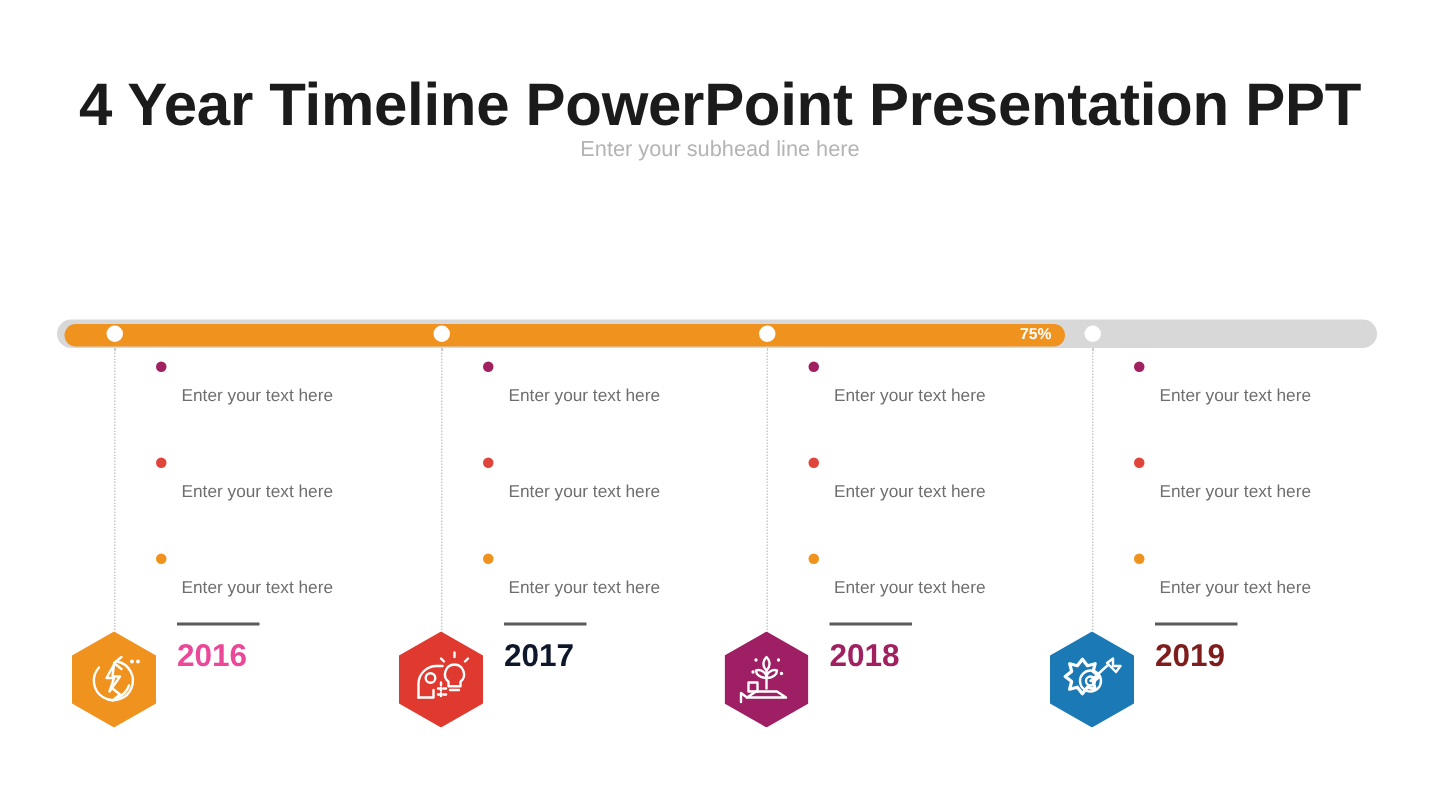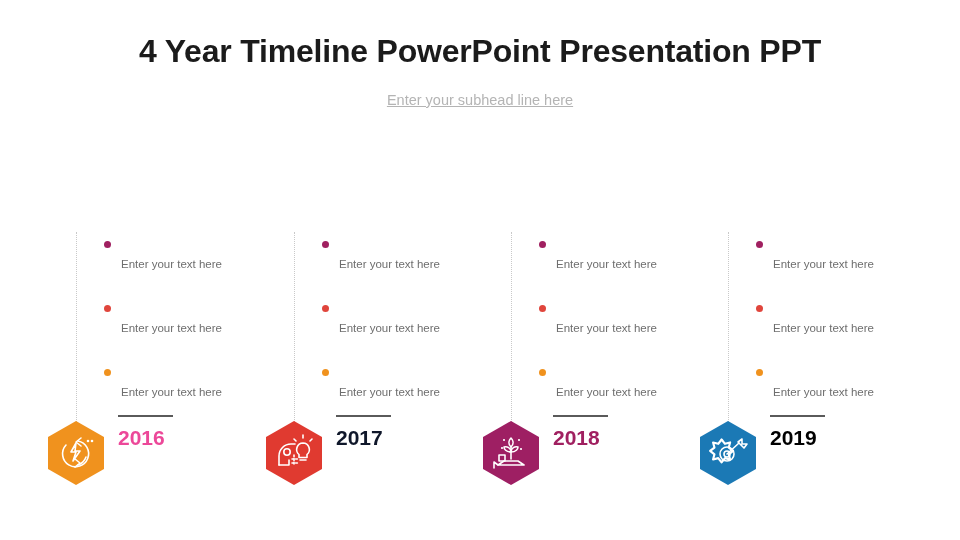--- a/index.html
+++ b/index.html
@@ -27,10 +27,10 @@
   #title {
     position: absolute;
     left: 0;
-    top: 33px;
+    top: 48px;
     width: 960px;
     text-align: center;
-    font-size: 32px;
+    font-size: 40px;
     font-weight: bold;
     color: #1b1b1b;
     letter-spacing: -0.2px;

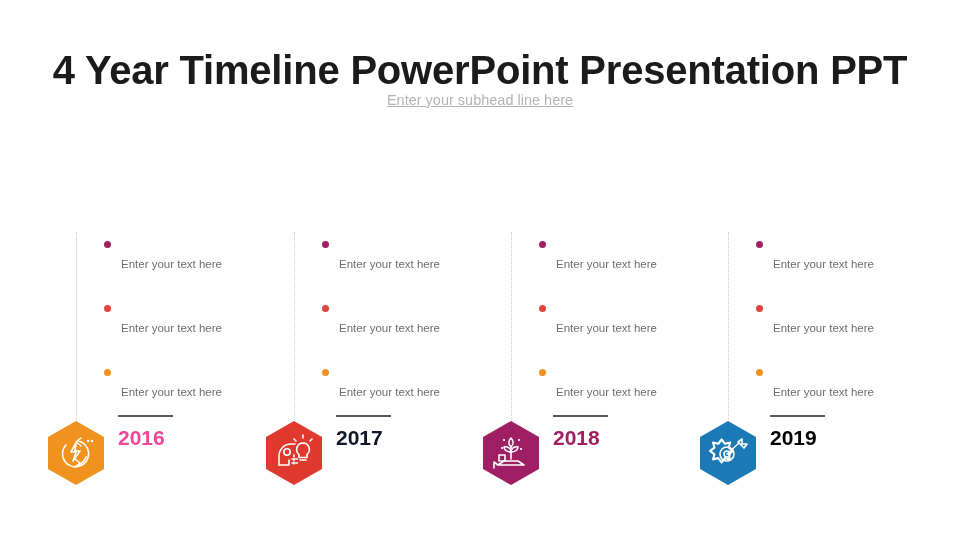--- a/index.html
+++ b/index.html
@@ -44,7 +44,6 @@
     font-size: 14.5px;
     font-weight: normal;
     color: #b4b4b4;
-    text-decoration: underline;
   }
 
   

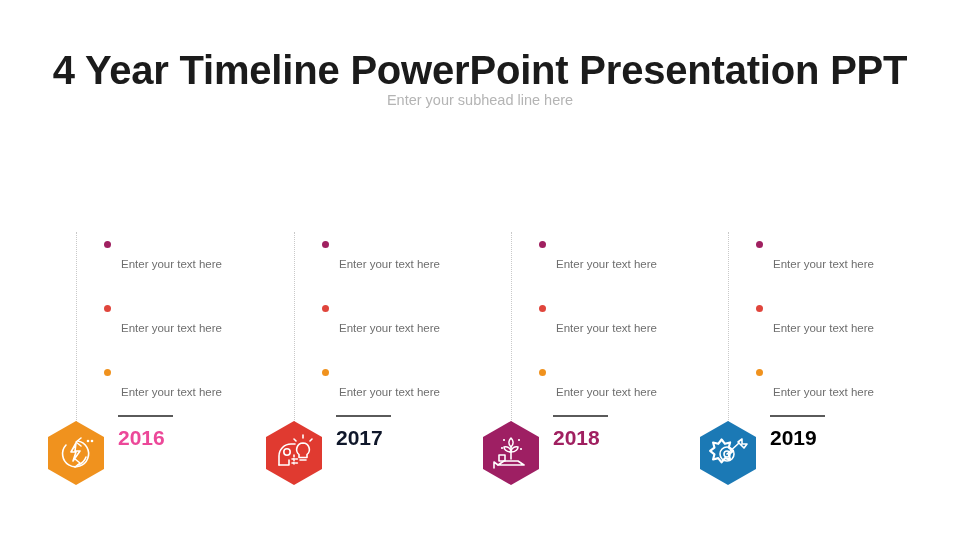--- a/index.html
+++ b/index.html
@@ -151,6 +151,11 @@
   <div id="title">4 Year Timeline PowerPoint Presentation PPT</div>
   <div id="subhead">Enter your subhead line here</div>
 
+  <div id="progress-track" style="background: rgb(216, 216, 216);">
+    <div id="progress-fill" style="background: rgb(240, 146, 30);">
+      <div id="progress-pct">75%</div>
+    </div>
+  </div>
 
   <div id="markers-layer">
       <div class="bar-dot" style="left: 76px; background: rgb(255, 255, 255);"></div>

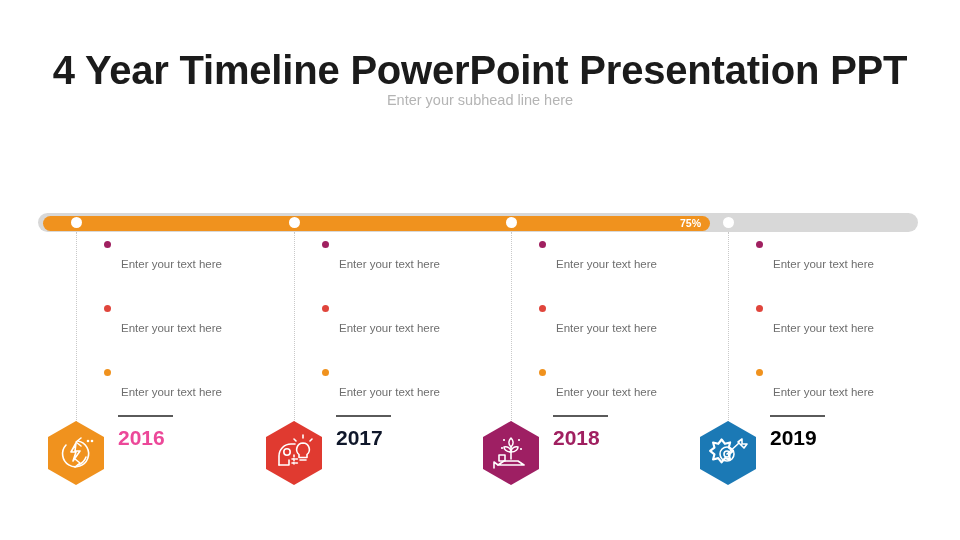--- a/index.html
+++ b/index.html
@@ -277,7 +277,7 @@
             </svg></span></div>
         <div class="year-block" style="left: 770px; top: 415px;">
           <div class="year-rule"></div>
-          <div class="year-text" style="color: #000000;">2019</div>
+          <div class="year-text" style="color: #7f1d1d;">2019</div>
         </div>
       </div>
     </div>

